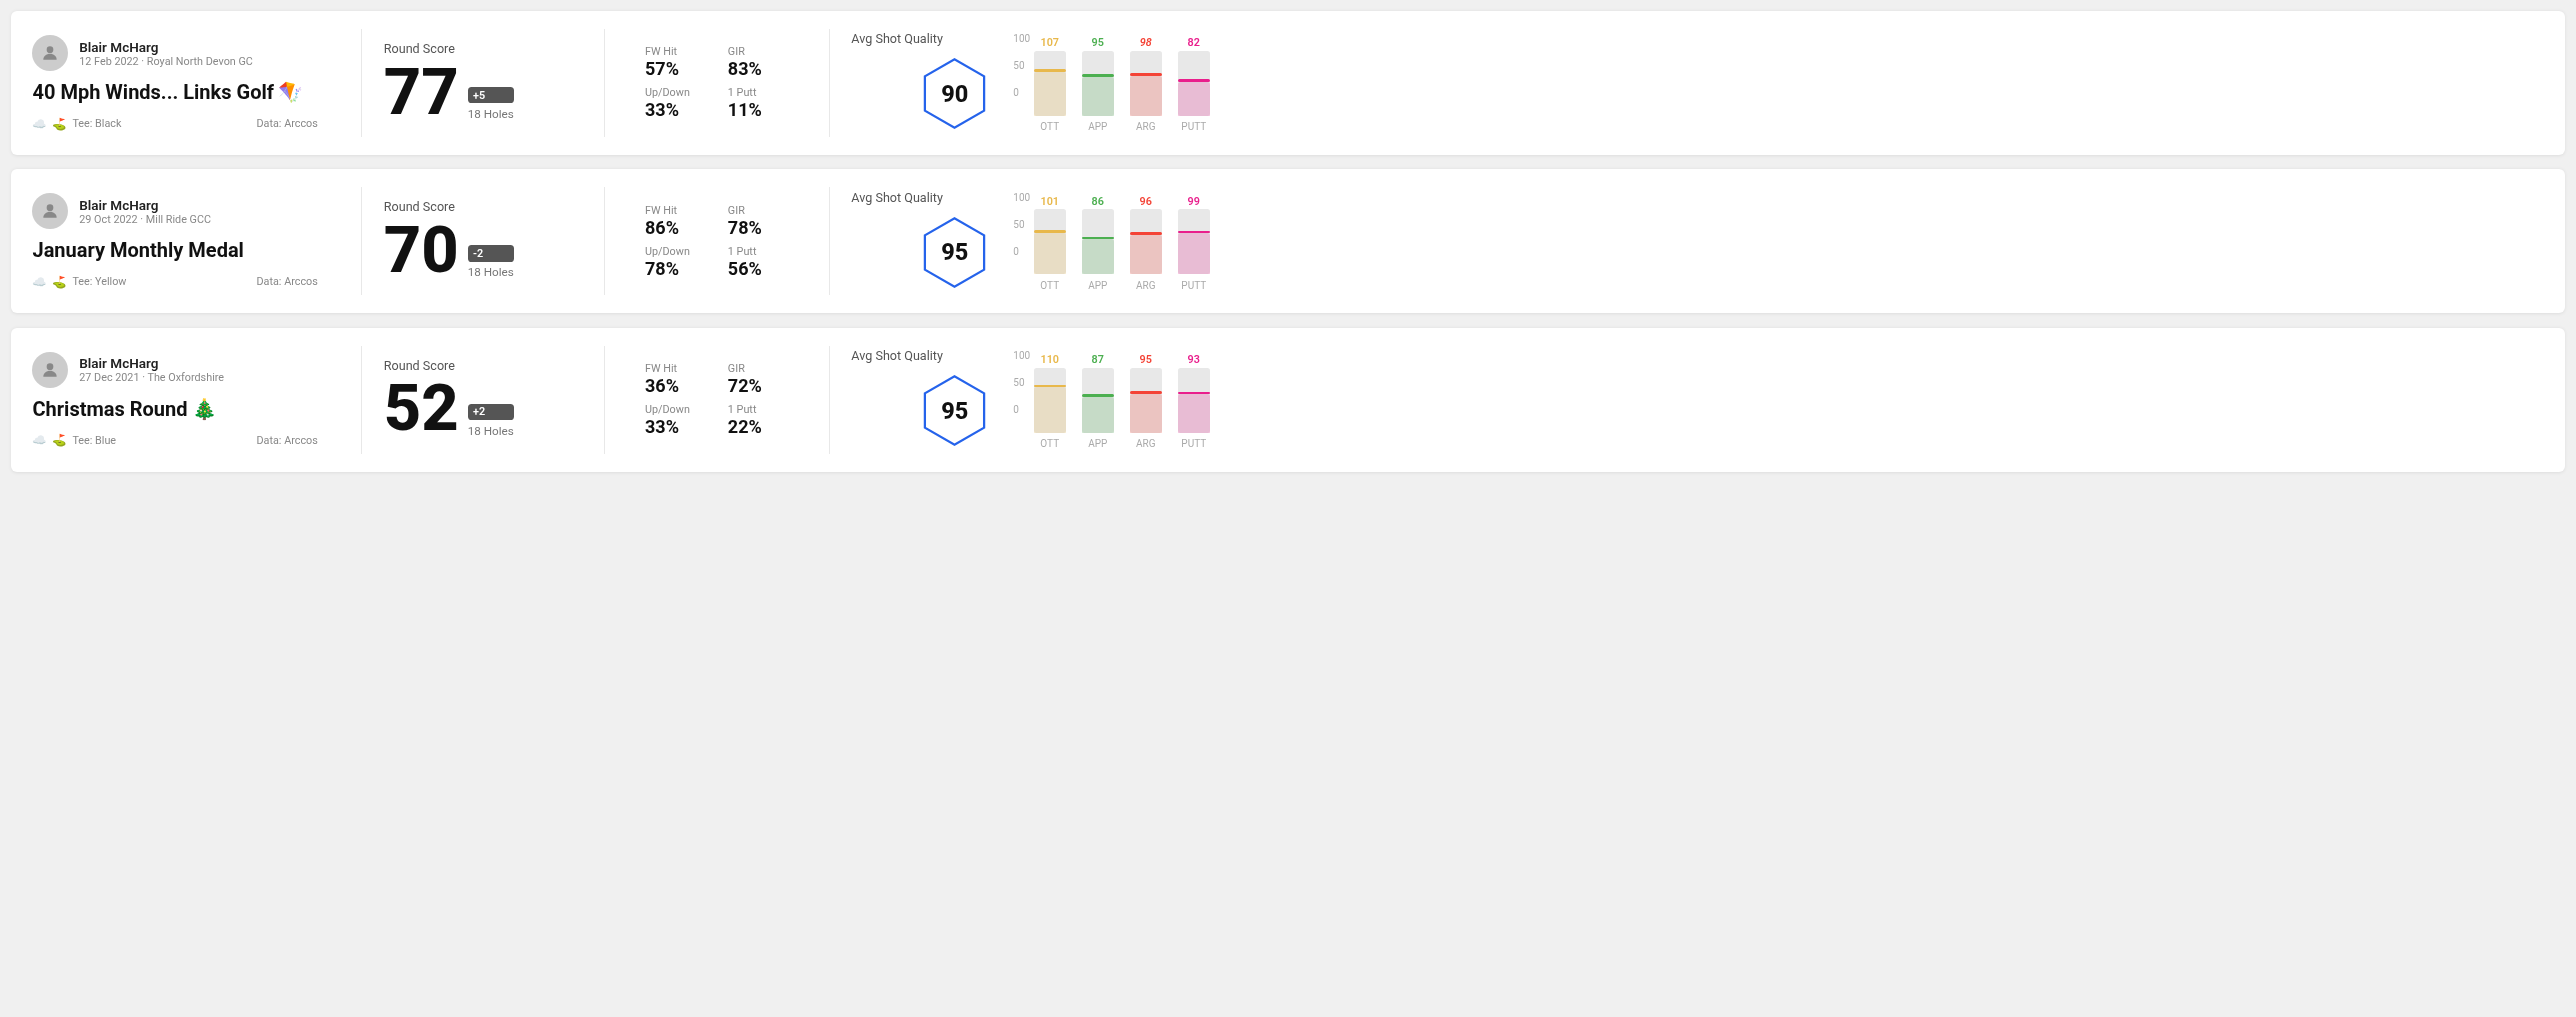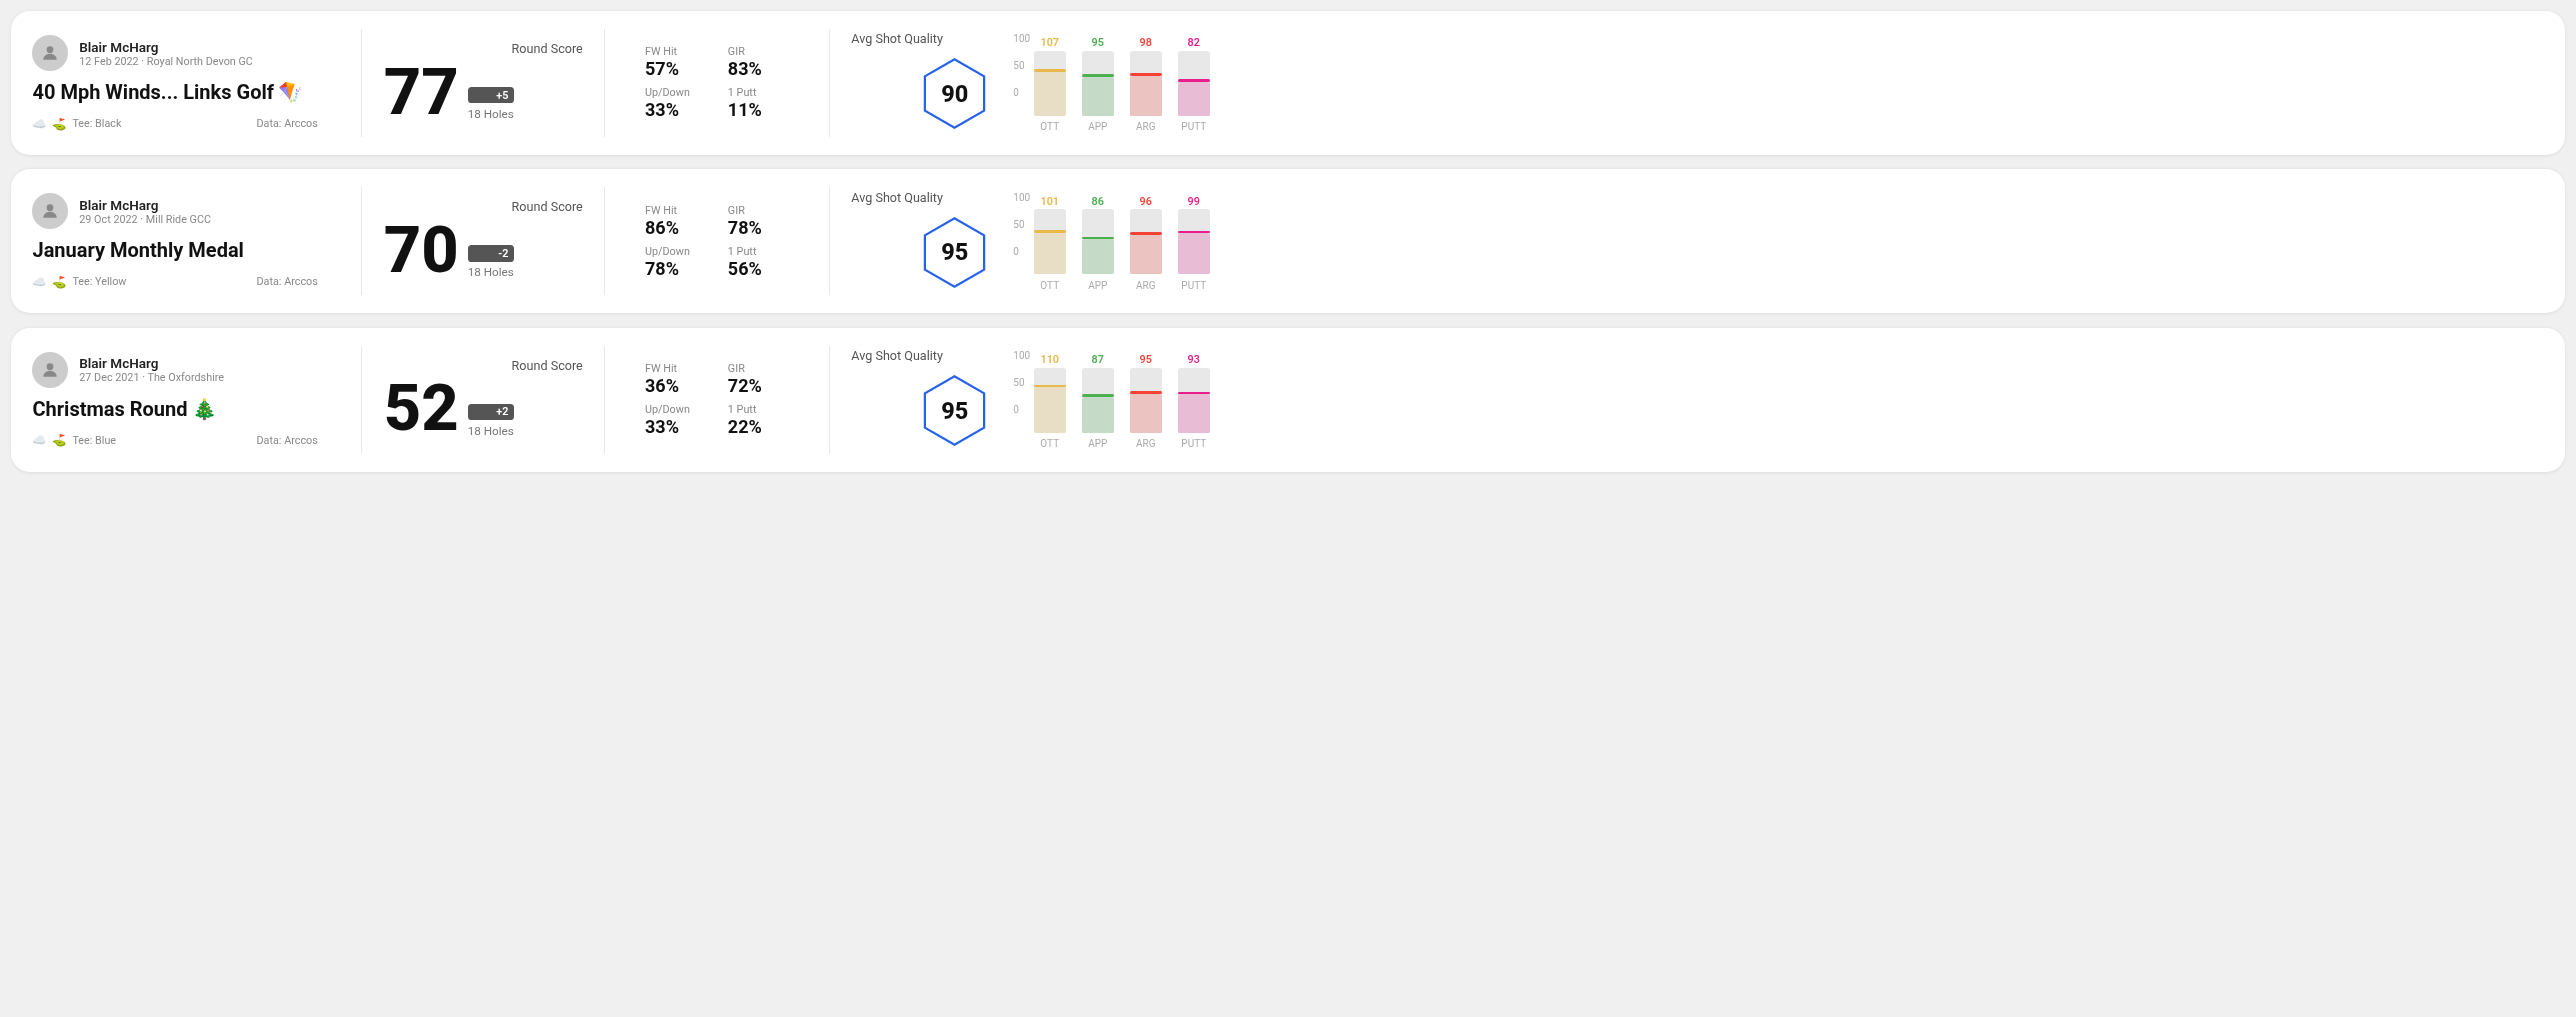--- a/index.html
+++ b/index.html
@@ -11,7 +11,7 @@
     }
     .card {
       background: #fff;
-      border-radius: 19px;
+      border-radius: 6px;
       margin-bottom: 14.4px;
       padding: 18px 21.7px;
       display: flex;

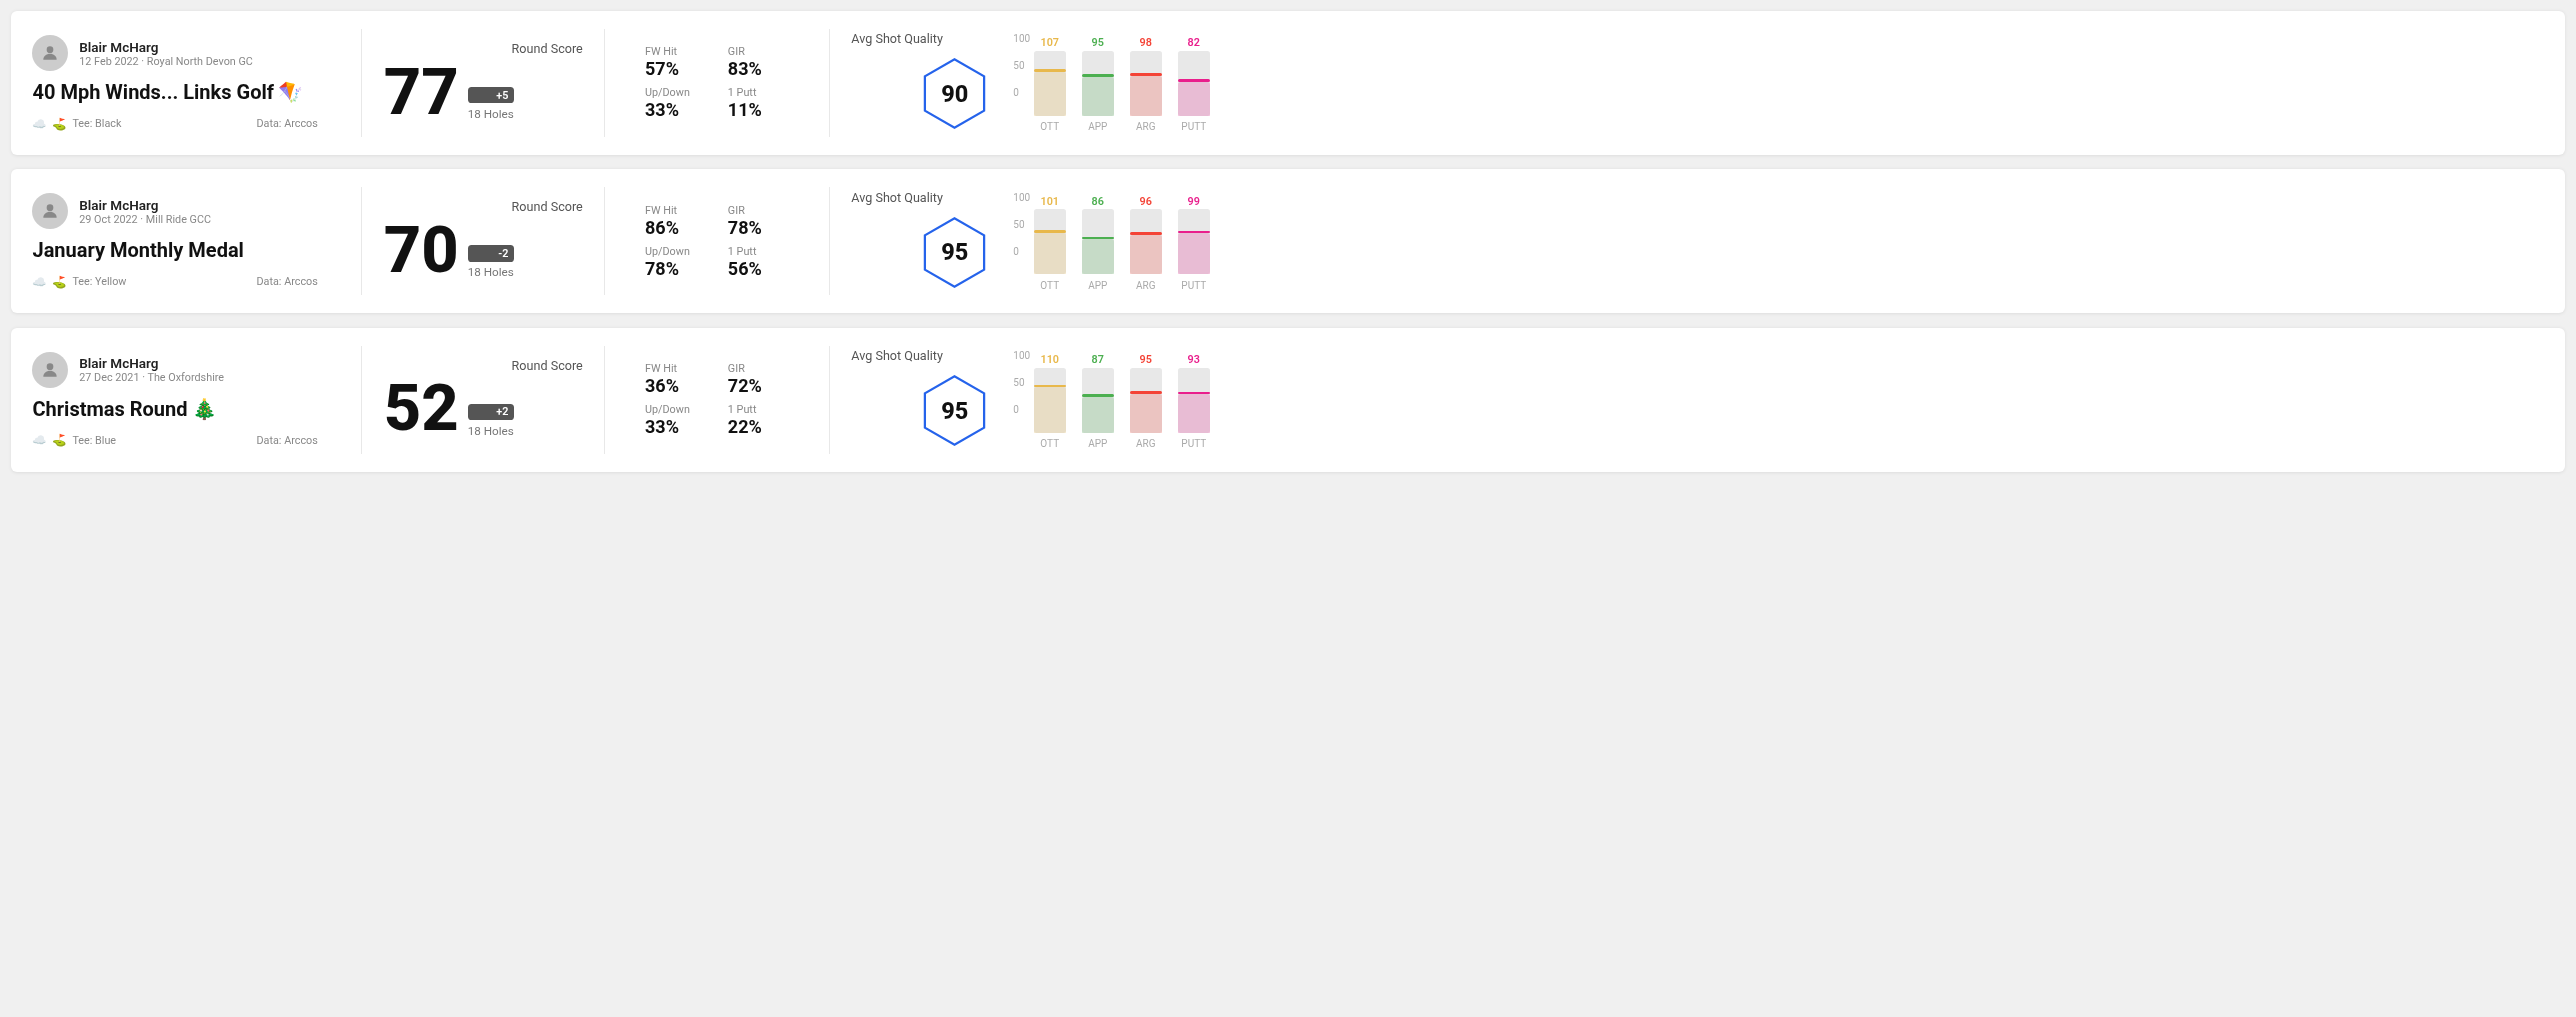--- a/index.html
+++ b/index.html
@@ -83,7 +83,6 @@
     .score-section {
       width: 199px;
       flex-shrink: 0;
-      text-align: right;
     }
     .score-label {
       font-size: 12.6px;

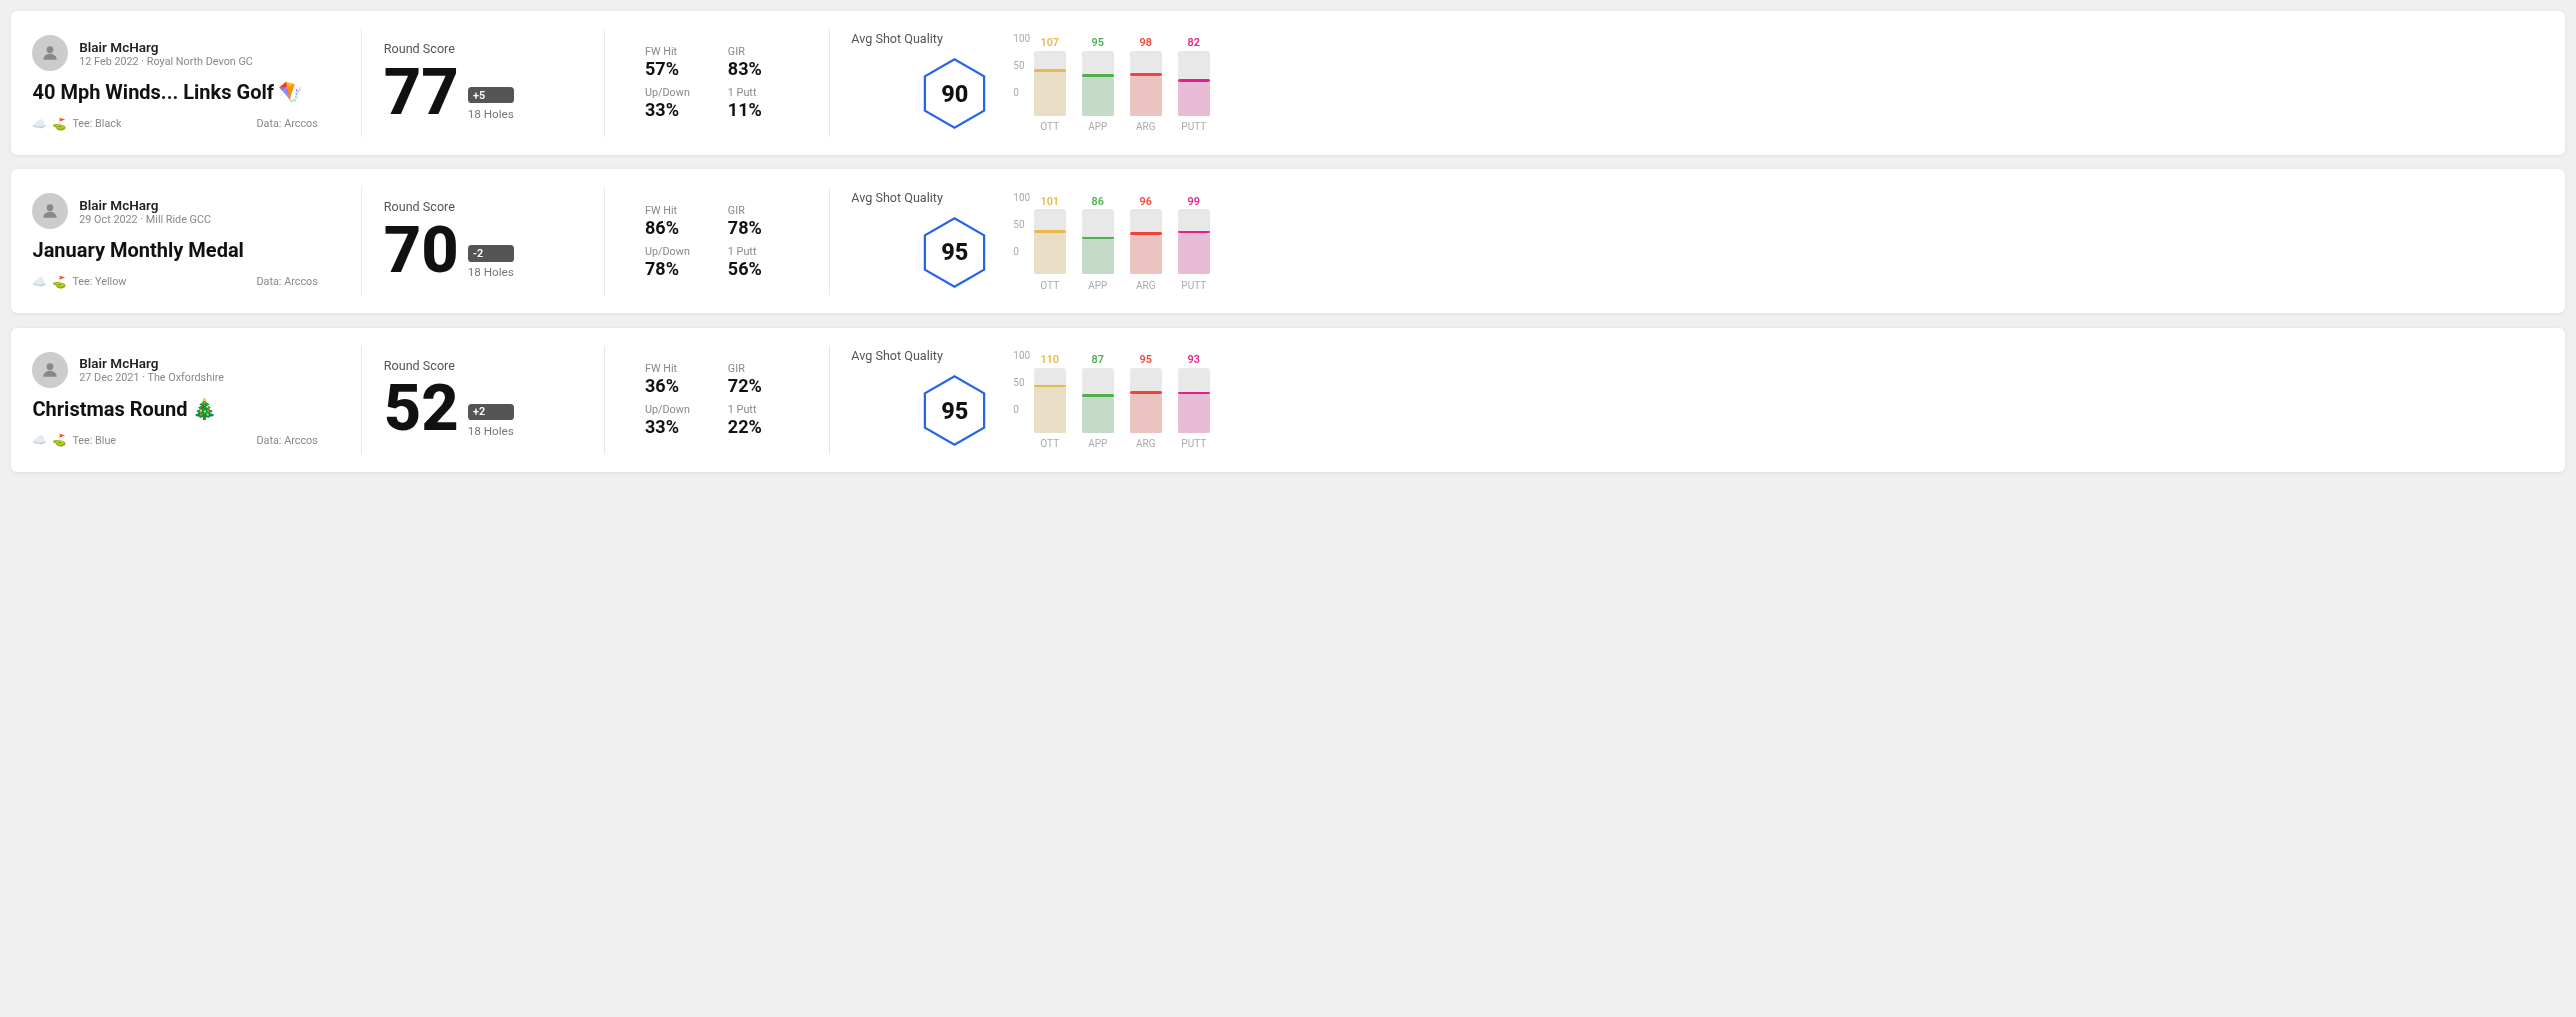--- a/index.html
+++ b/index.html
@@ -327,7 +327,7 @@
               <div class="chart-axis-label">APP</div>
             </div>
             <div class="chart-col">
-              <div class="chart-val-label" style="color: rgb(244, 67, 54);">98</div>
+              <div class="chart-val-label" style="color: rgb(244, 67, 54); font-style: italic;">98</div>
               <div class="bar-wrapper">
                 <div class="bar-fill" style="height: 62%; background-color: rgb(244, 67, 54); opacity: 0.22;"></div>
                 <div class="bar-line" style="background-color: rgb(244, 67, 54); bottom: 62%;"></div>

